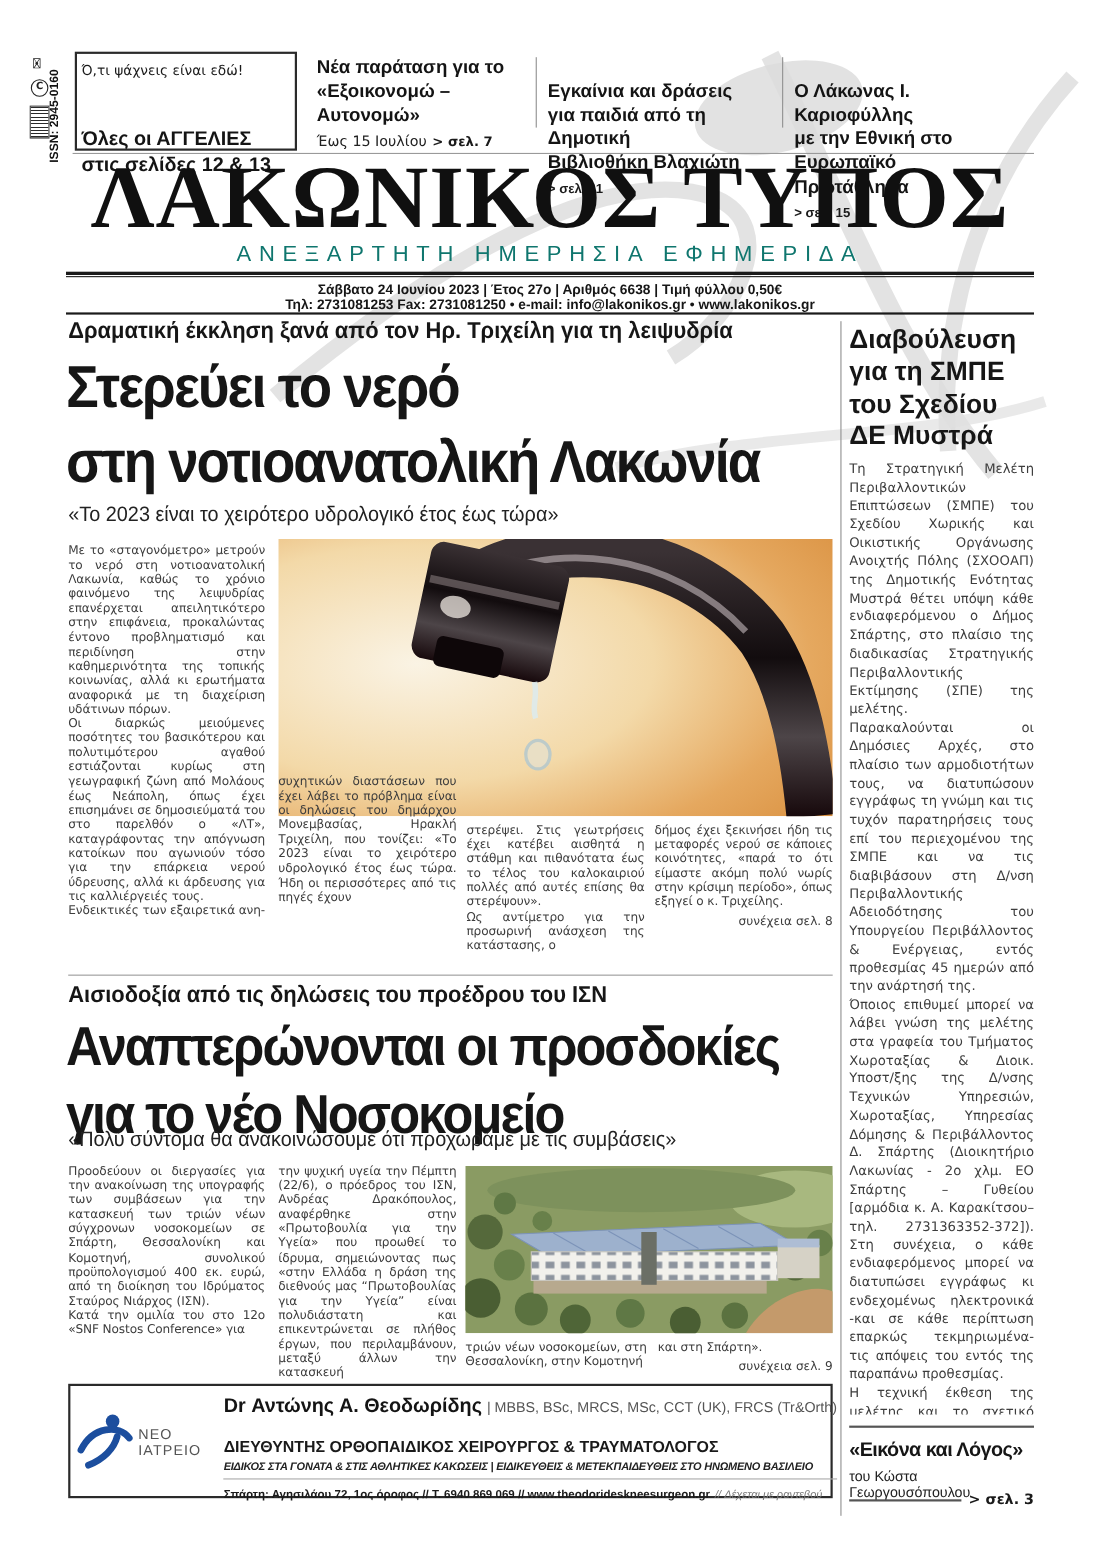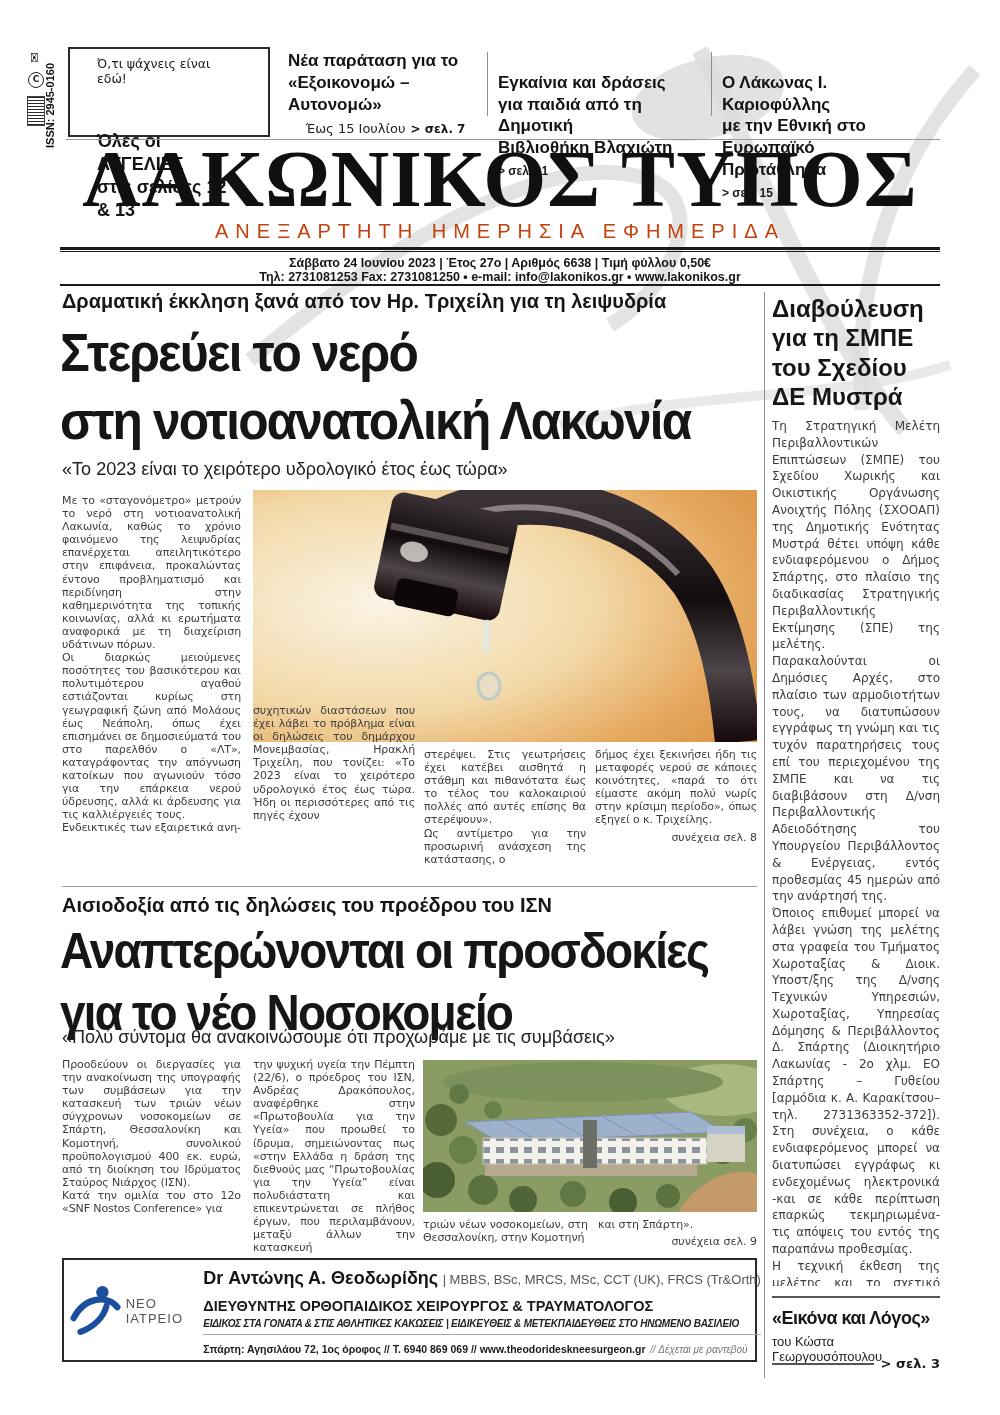--- a/index.html
+++ b/index.html
@@ -41,7 +41,7 @@
   <div class="abs" style="left:44px;top:44px;height:104px;writing-mode:vertical-rl;transform:rotate(180deg);
        font-size:11px;font-weight:bold;font-family:'Liberation Sans',sans-serif;color:#111;">ISSN: 2945-0160</div>
 
-  <div class="abs" style="left:68px;top:47px;width:202px;height:90px;border:2px solid #2a2a2a;padding:7px 27px;">
+  <div class="abs" style="left:68px;top:47px;width:202px;height:90px;border:2px solid #2a2a2a;padding:7px 4px;">
     <div style="font-size:12.5px;color:#1a1a1a;">Ό,τι ψάχνεις είναι εδώ!</div>
     <div class="tz" style="font-size:18px;margin-top:44px;">Όλες οι ΑΓΓΕΛΙΕΣ</div>
     <div class="tz" style="font-size:18px;">στις σελίδες 12 &amp; 13</div>

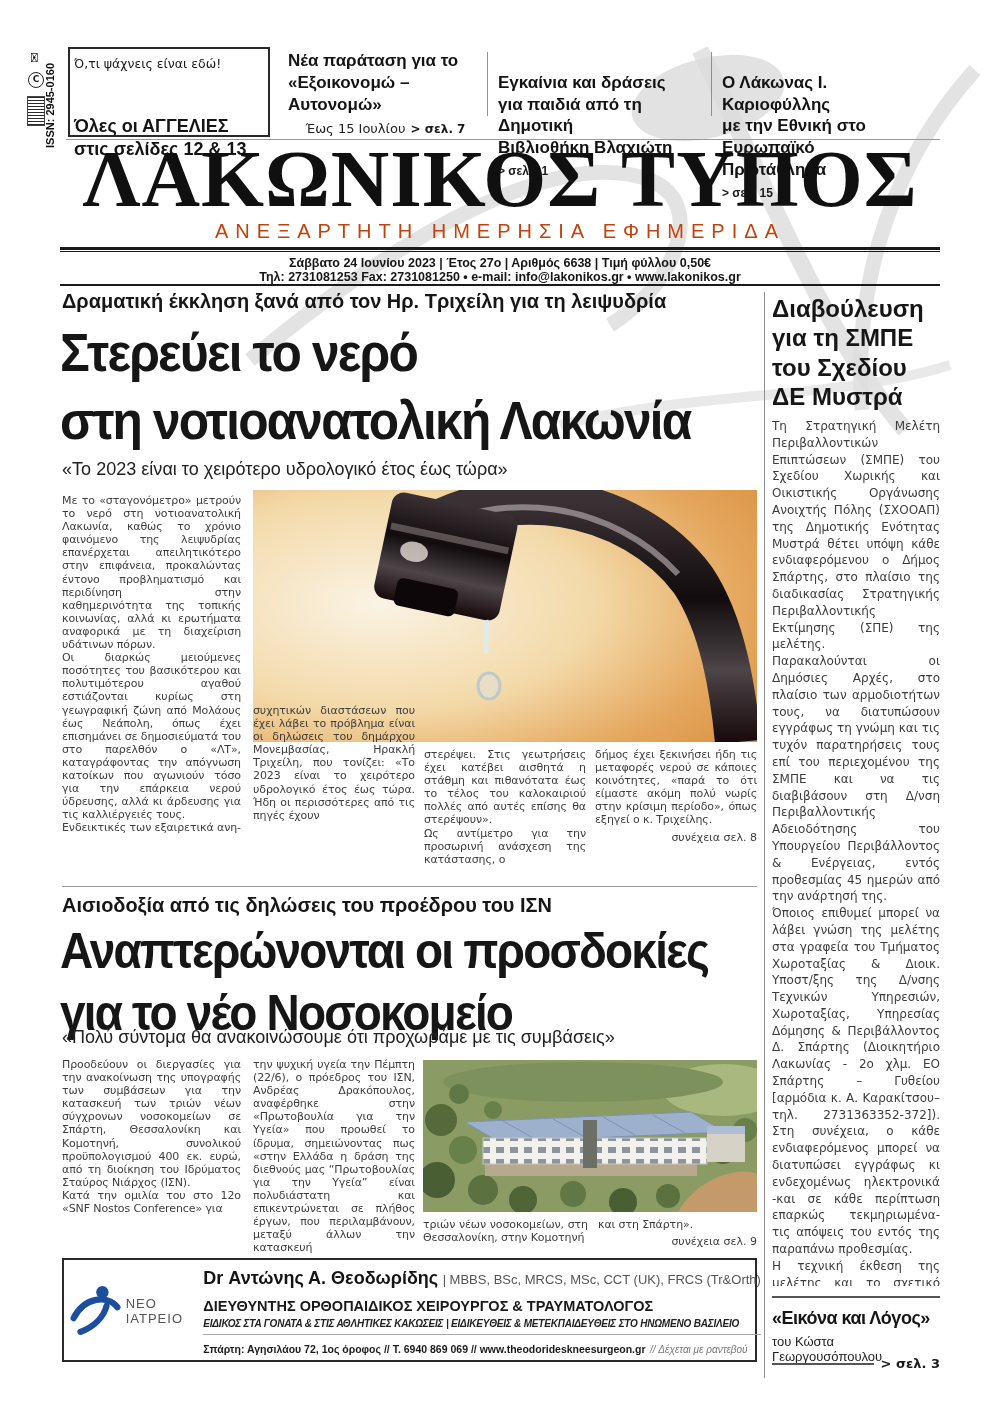--- a/index.html
+++ b/index.html
@@ -50,7 +50,7 @@
   <div class="abs" style="left:288px;top:50px;width:195px;">
     <div class="tz pre">Νέα παράταση για το
 «Εξοικονομώ – Αυτονομώ»</div>
-    <div style="margin-top:3px;text-align:center;">
+    <div style="margin-top:3px;">
       <span style="font-size:13px;color:#222;">Έως 15 Ιουλίου</span>
       <span class="pg">&gt; σελ. 7</span>
     </div>

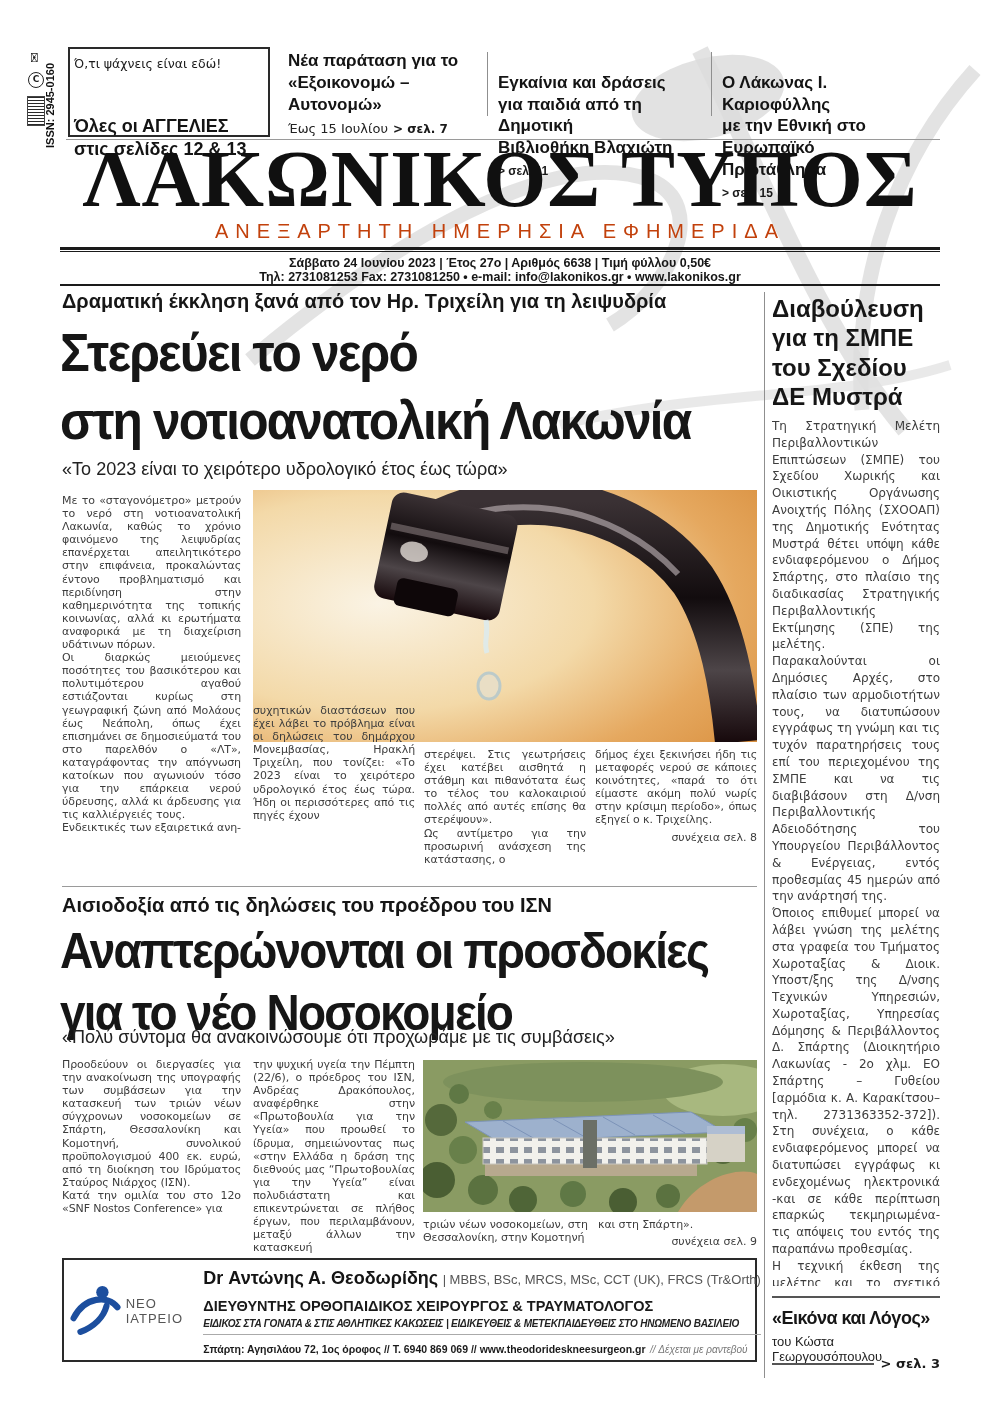--- a/index.html
+++ b/index.html
@@ -84,7 +84,7 @@
        font-family:'Liberation Serif',serif;font-weight:bold;font-size:81px;line-height:0.95;
        letter-spacing:1px;color:#101010;">ΛΑΚΩΝΙΚΟΣ ΤΥΠΟΣ</div>
   <div class="abs" style="left:60px;top:220px;width:880px;text-align:center;
-       font-family:'Liberation Sans',sans-serif;font-size:20px;letter-spacing:7px;color:#c2410c;">ΑΝΕΞΑΡΤΗΤΗ ΗΜΕΡΗΣΙΑ ΕΦΗΜΕΡΙΔΑ</div>
+       font-family:'Liberation Sans',sans-serif;font-size:20px;letter-spacing:7px;color:#0f766e;">ΑΝΕΞΑΡΤΗΤΗ ΗΜΕΡΗΣΙΑ ΕΦΗΜΕΡΙΔΑ</div>
   <div class="abs" style="left:60px;top:247px;width:880px;height:5px;border-top:3px solid #1a1a1a;border-bottom:1px solid #1a1a1a;"></div>
   <div class="abs hl" style="left:60px;top:256px;width:880px;text-align:center;font-size:12.5px;">Σάββατο 24 Ιουνίου 2023 | Έτος 27ο | Αριθμός 6638 | Τιμή φύλλου 0,50€</div>
   <div class="abs hl" style="left:60px;top:270px;width:880px;text-align:center;font-size:12.5px;">Τηλ: 2731081253 Fax: 2731081250 • e-mail: info@lakonikos.gr • www.lakonikos.gr</div>

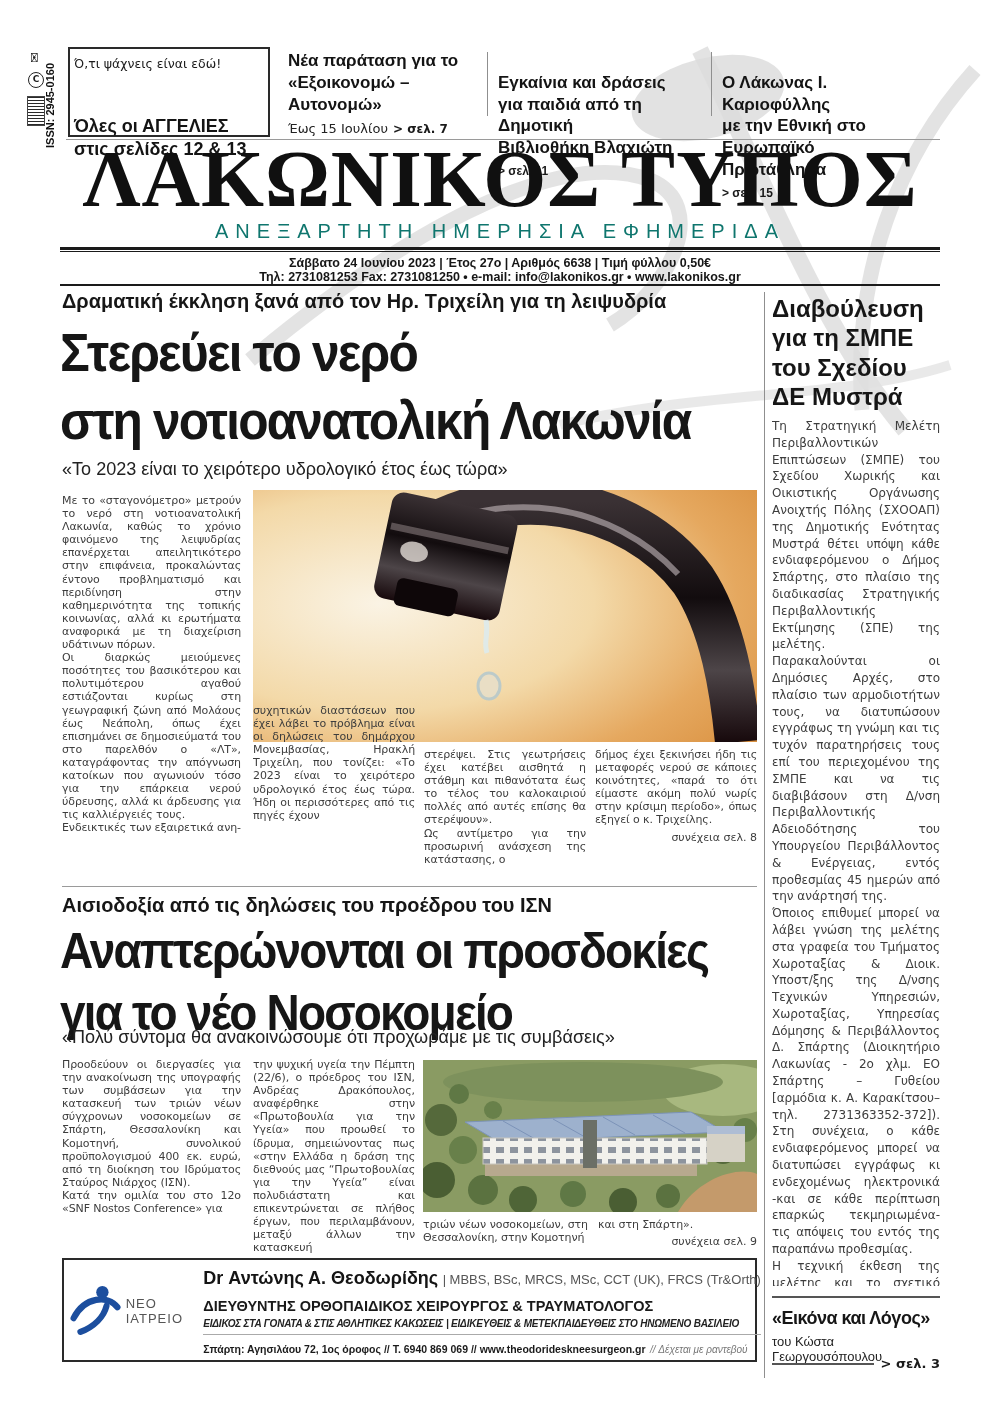--- a/index.html
+++ b/index.html
@@ -213,7 +213,7 @@
         <span style="font-size:18px;font-weight:bold;color:#141414;">Dr Αντώνης Α. Θεοδωρίδης</span>
         <span style="font-size:13px;color:#555;">| MBBS, BSc, MRCS, MSc, CCT (UK), FRCS (Tr&amp;Orth)</span>
       </div>
-      <div style="font-size:14.5px;font-weight:bold;color:#1a1a1a;margin-top:9px;">ΔΙΕΥΘΥΝΤΗΣ ΟΡΘΟΠΑΙΔΙΚΟΣ ΧΕΙΡΟΥΡΓΟΣ &amp; ΤΡΑΥΜΑΤΟΛΟΓΟΣ</div>
+      <div style="font-size:14.5px;font-weight:bold;color:#1a1a1a;margin-top:19px;">ΔΙΕΥΘΥΝΤΗΣ ΟΡΘΟΠΑΙΔΙΚΟΣ ΧΕΙΡΟΥΡΓΟΣ &amp; ΤΡΑΥΜΑΤΟΛΟΓΟΣ</div>
       <div style="font-size:10px;font-weight:bold;color:#222;margin-top:4px;letter-spacing:-0.2px;font-style:italic;">ΕΙΔΙΚΟΣ ΣΤΑ ΓΟΝΑΤΑ &amp; ΣΤΙΣ ΑΘΛΗΤΙΚΕΣ ΚΑΚΩΣΕΙΣ | ΕΙΔΙΚΕΥΘΕΙΣ &amp; ΜΕΤΕΚΠΑΙΔΕΥΘΕΙΣ ΣΤΟ ΗΝΩΜΕΝΟ ΒΑΣΙΛΕΙΟ</div>
       <div style="height:1px;background:#aaa;margin:5px 0 4px 0;"></div>
       <div style="white-space:nowrap;">

